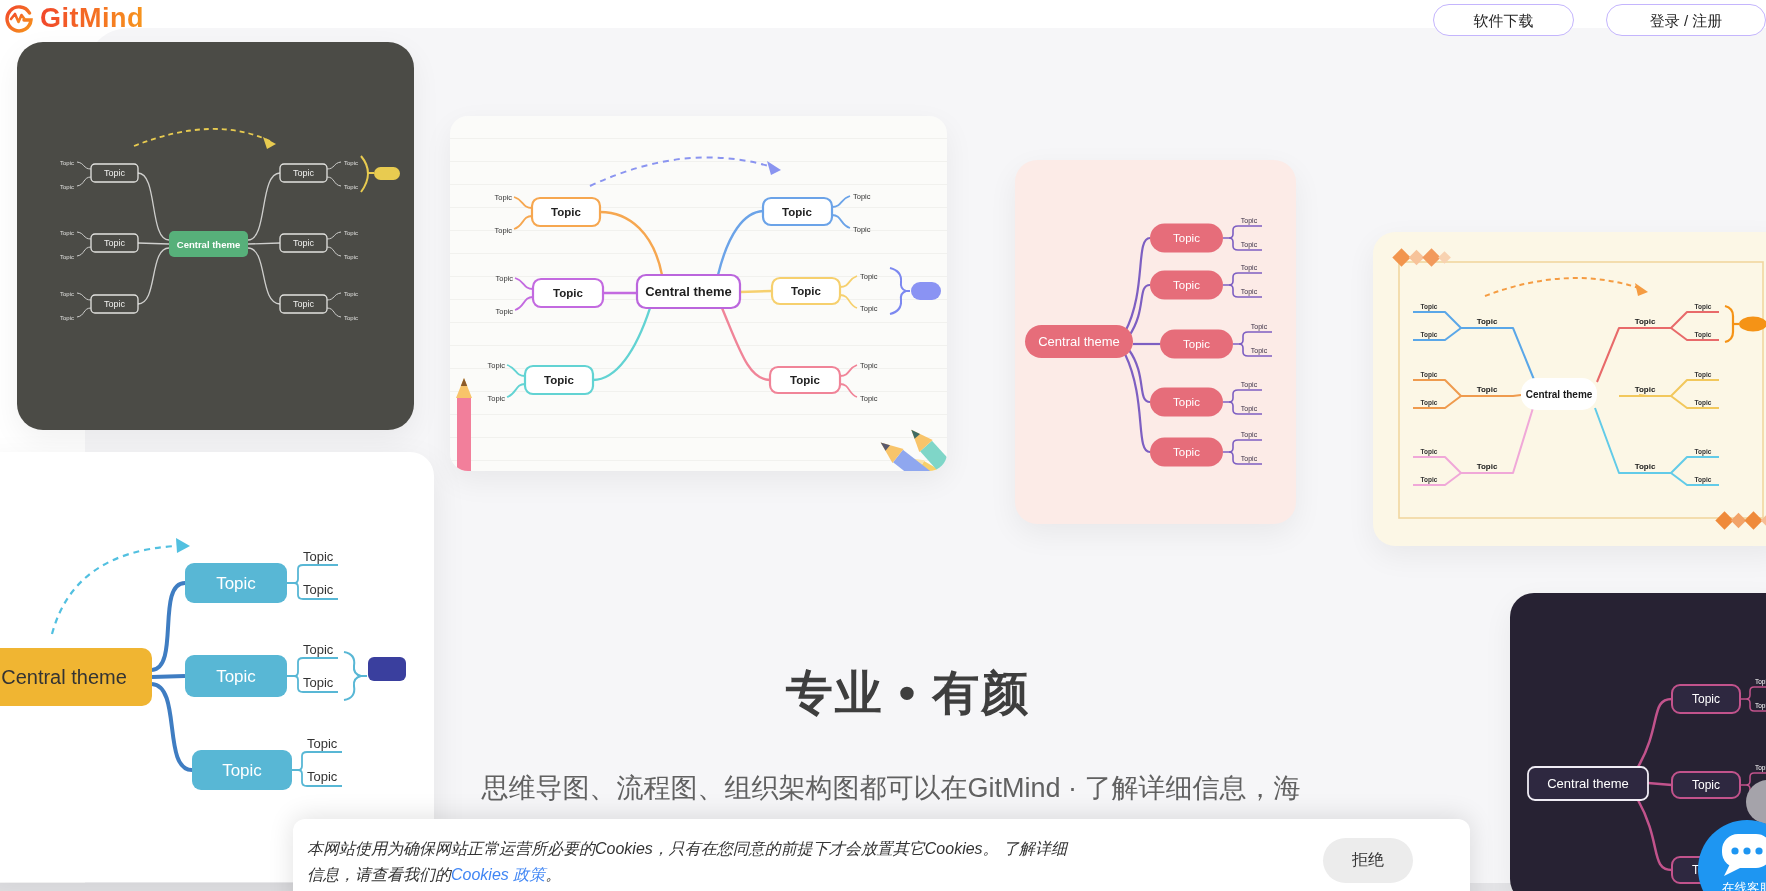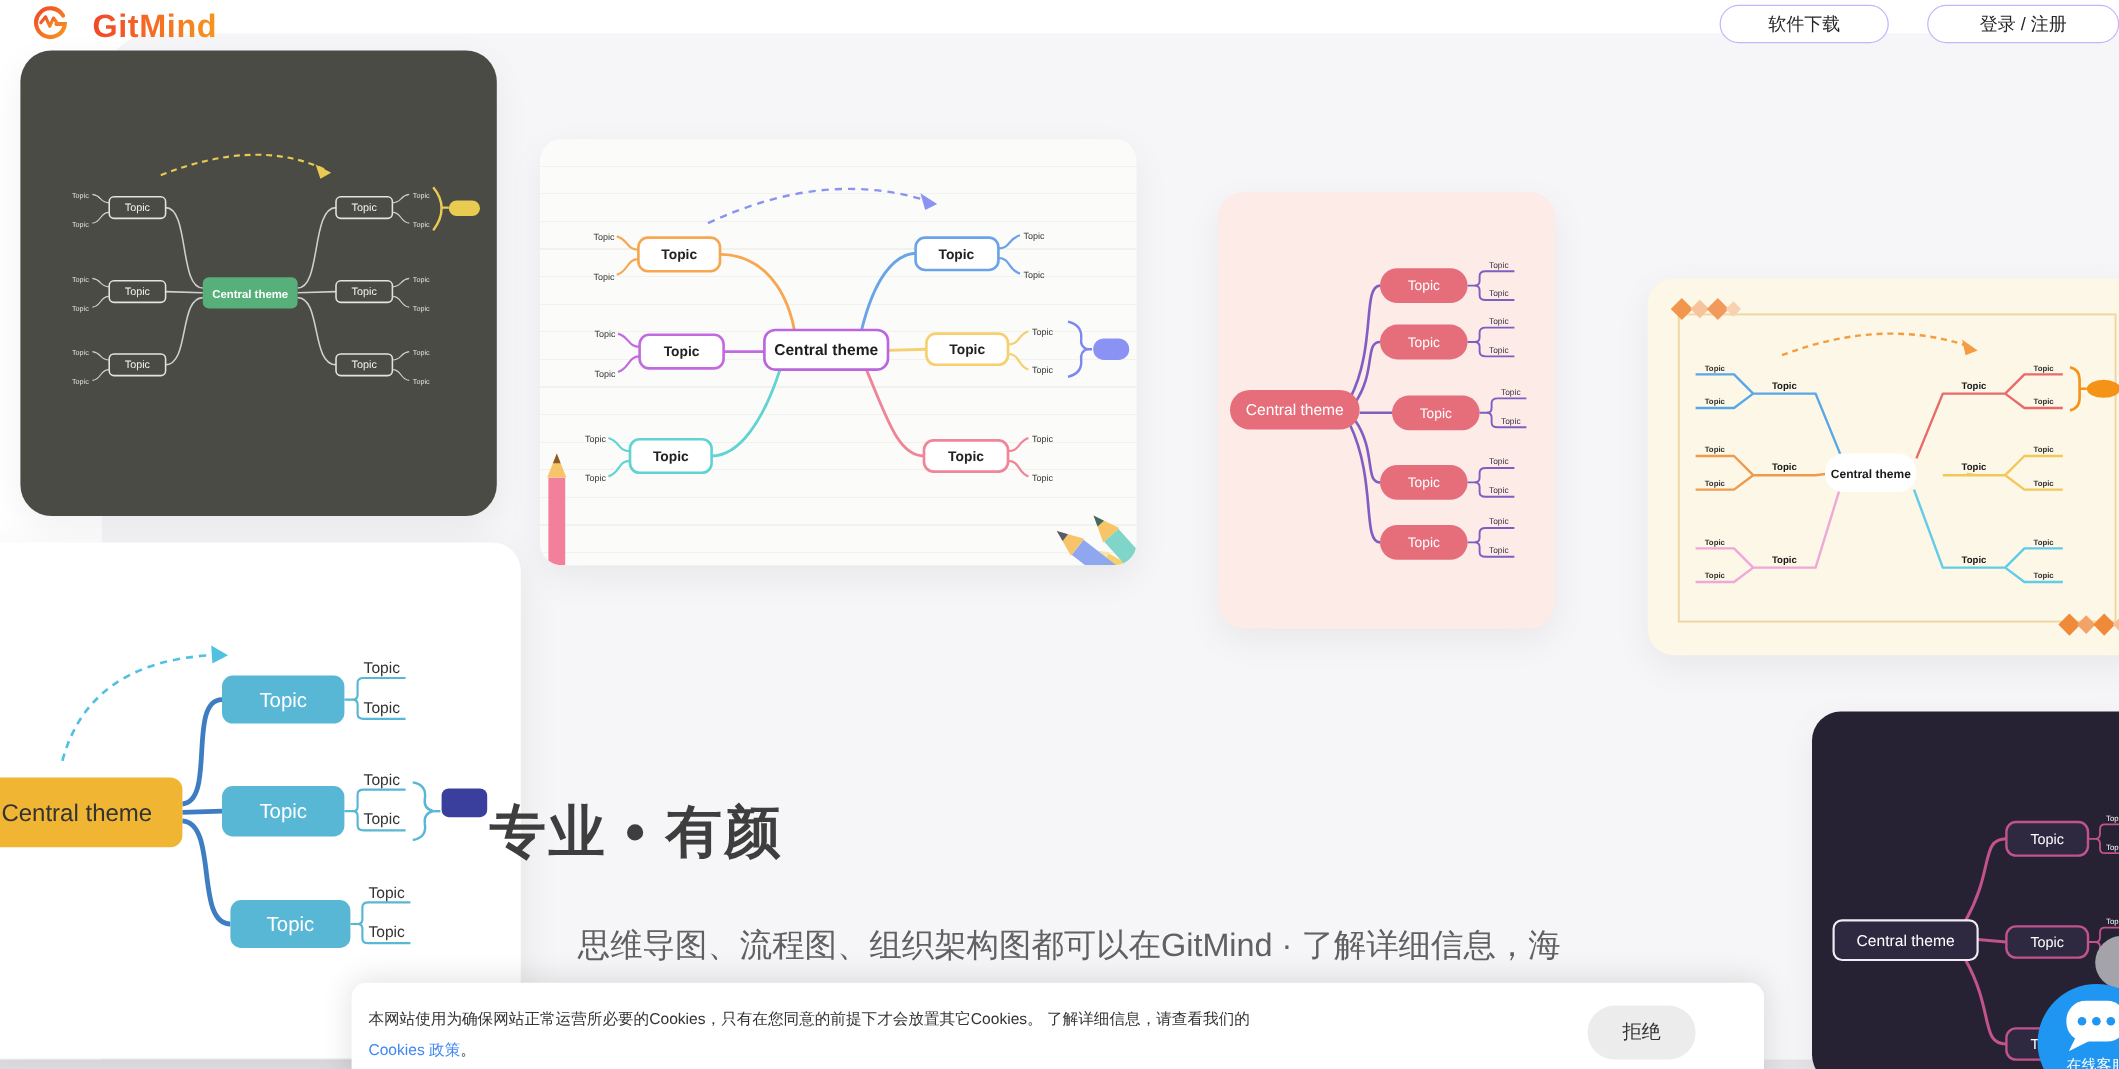--- a/index.html
+++ b/index.html
@@ -10,7 +10,7 @@
   }
   .abs{position:absolute;}
   
-  .logo{left:27px;top:3px;display:flex;align-items:flex-end;gap:20px;z-index:30;cursor:pointer;}
+  .logo{left:4px;top:3px;display:flex;align-items:flex-start;gap:6px;z-index:30;cursor:pointer;}
   .logo-text{
     font-size:27px;font-weight:bold;letter-spacing:0.5px;
     background:linear-gradient(90deg,#f1472b,#f7951d);

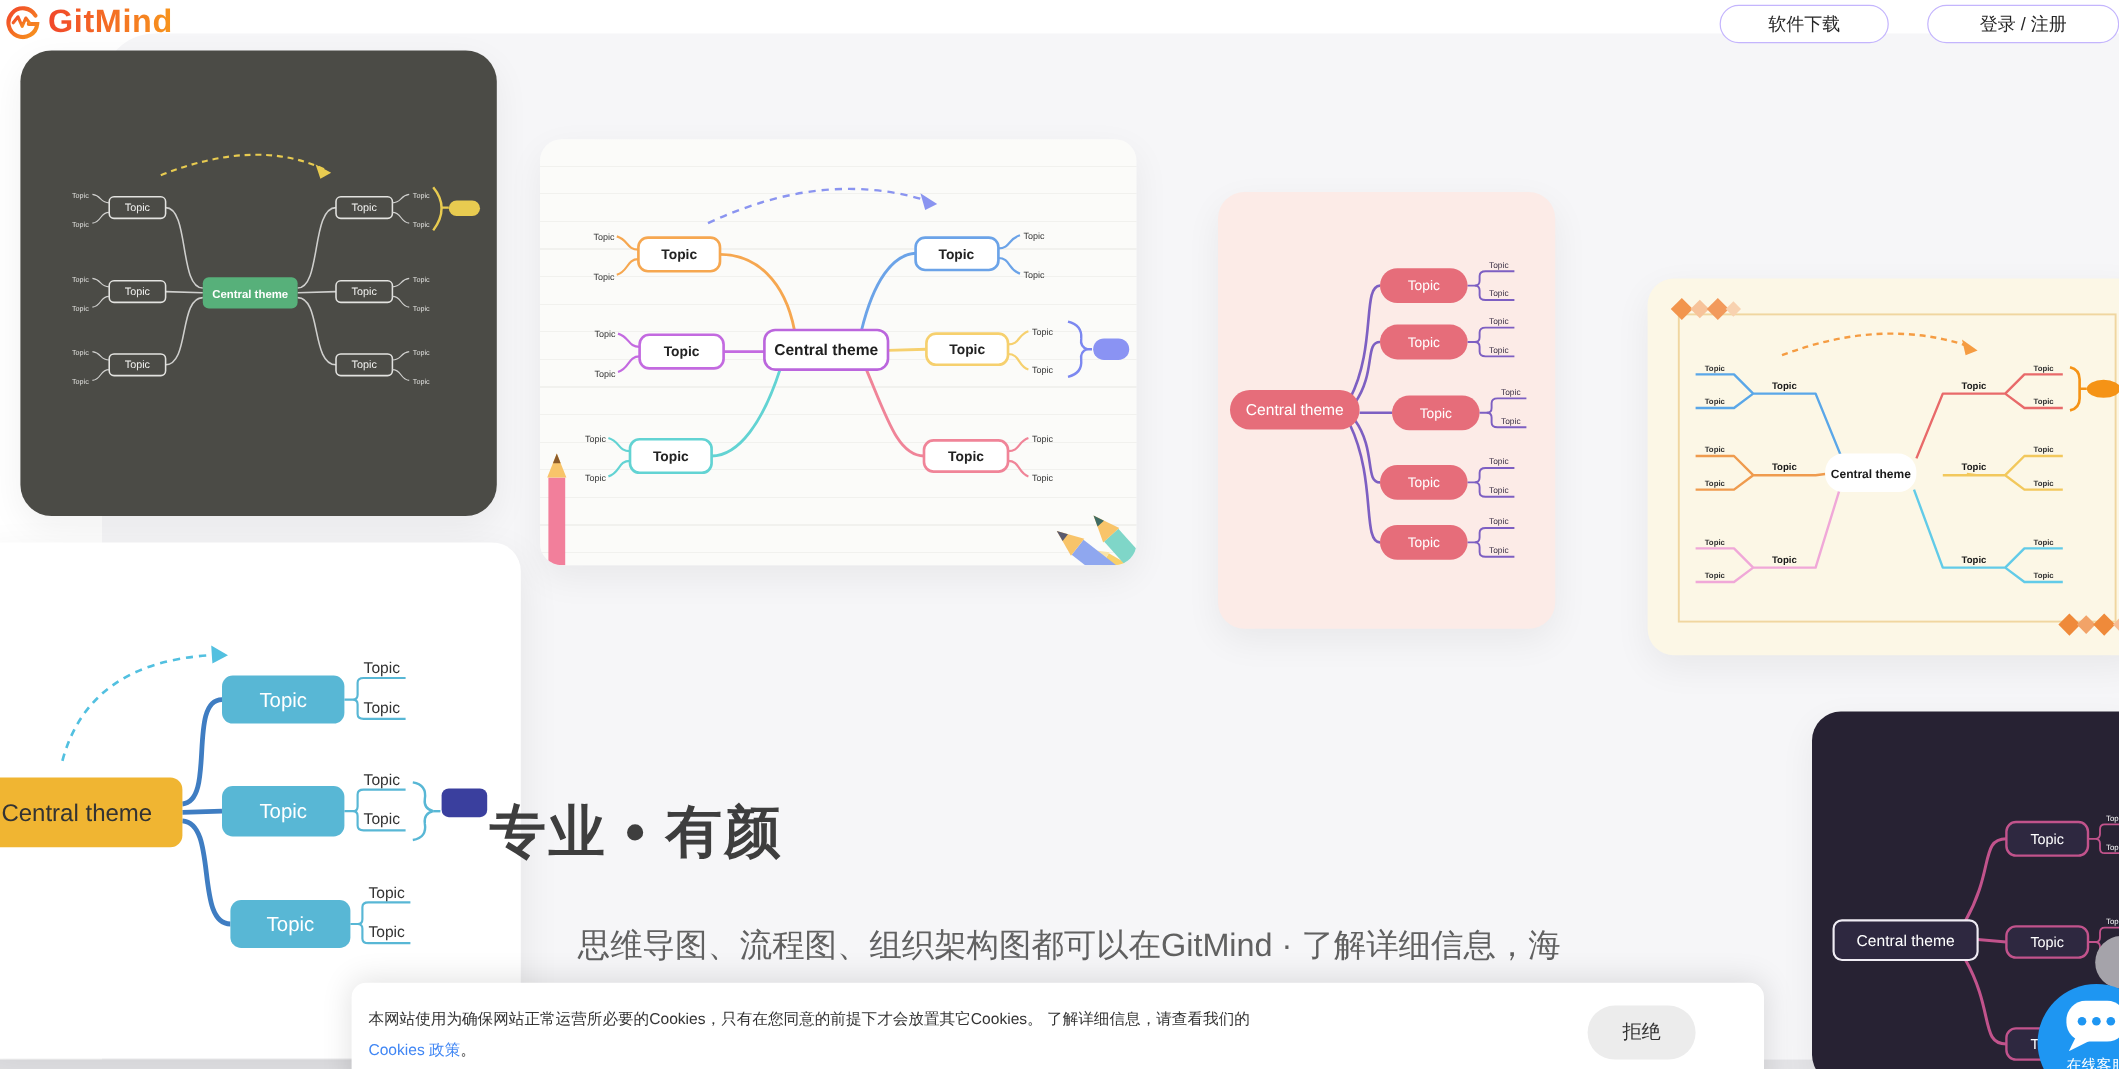--- a/index.html
+++ b/index.html
@@ -40,7 +40,7 @@
   .card-darkpurple{left:1510px;top:593px;width:280px;height:310px;background:#272233;border-radius:24px;}
   .card svg{display:block;}
   
-  .hero-title{left:408px;top:662px;width:1000px;text-align:left;
+  .hero-title{left:408px;top:662px;width:1000px;text-align:center;
     font-size:47px;font-weight:800;color:#3e3e3e;letter-spacing:2px;z-index:3;}
   .hero-subtitle{left:391px;top:770px;width:1000px;text-align:center;white-space:nowrap;
     font-size:27px;color:#616161;z-index:3;}

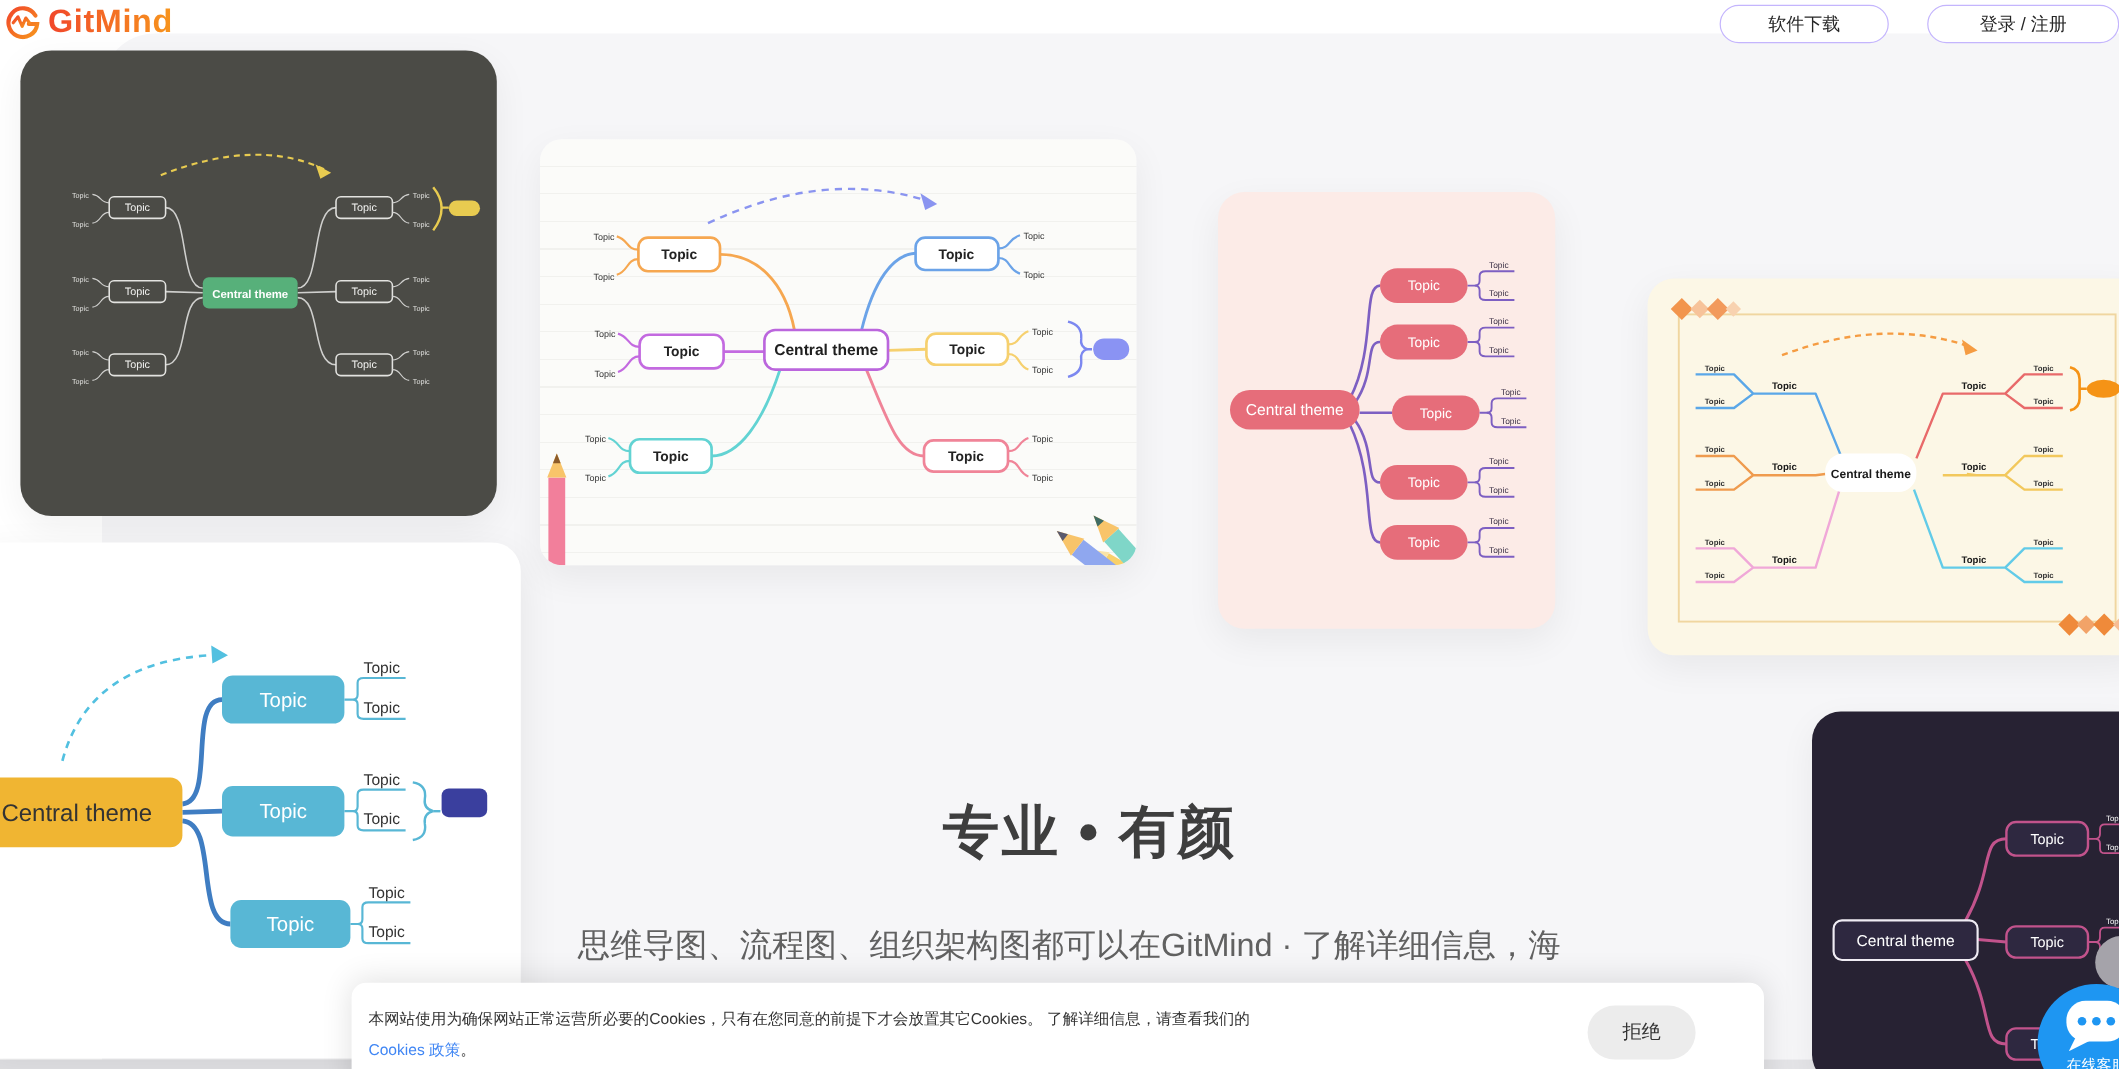--- a/index.html
+++ b/index.html
@@ -48,7 +48,7 @@
   .cookie{left:293px;top:819px;width:1177px;height:96px;background:#fff;border-radius:12px;
     box-shadow:0 -2px 26px rgba(0,0,0,0.12);z-index:10;display:flex;align-items:flex-start;box-sizing:border-box;
     padding:17px 46px 0 14px;}
-  .cookie-text{width:775px;font-size:13px;line-height:26px;color:#333;}
+  .cookie-text{width:775px;font-size:16px;line-height:26px;color:#333;font-style:italic;}
   .cookie-link{color:#4086f4;text-decoration:none;cursor:pointer;}
   .cookie-btns{margin-left:auto;display:flex;gap:26px;align-items:center;margin-top:2px;flex-direction:column;}
   .cookie-btn{height:45px;border:none;border-radius:23px;background:#ececec;color:#333;

